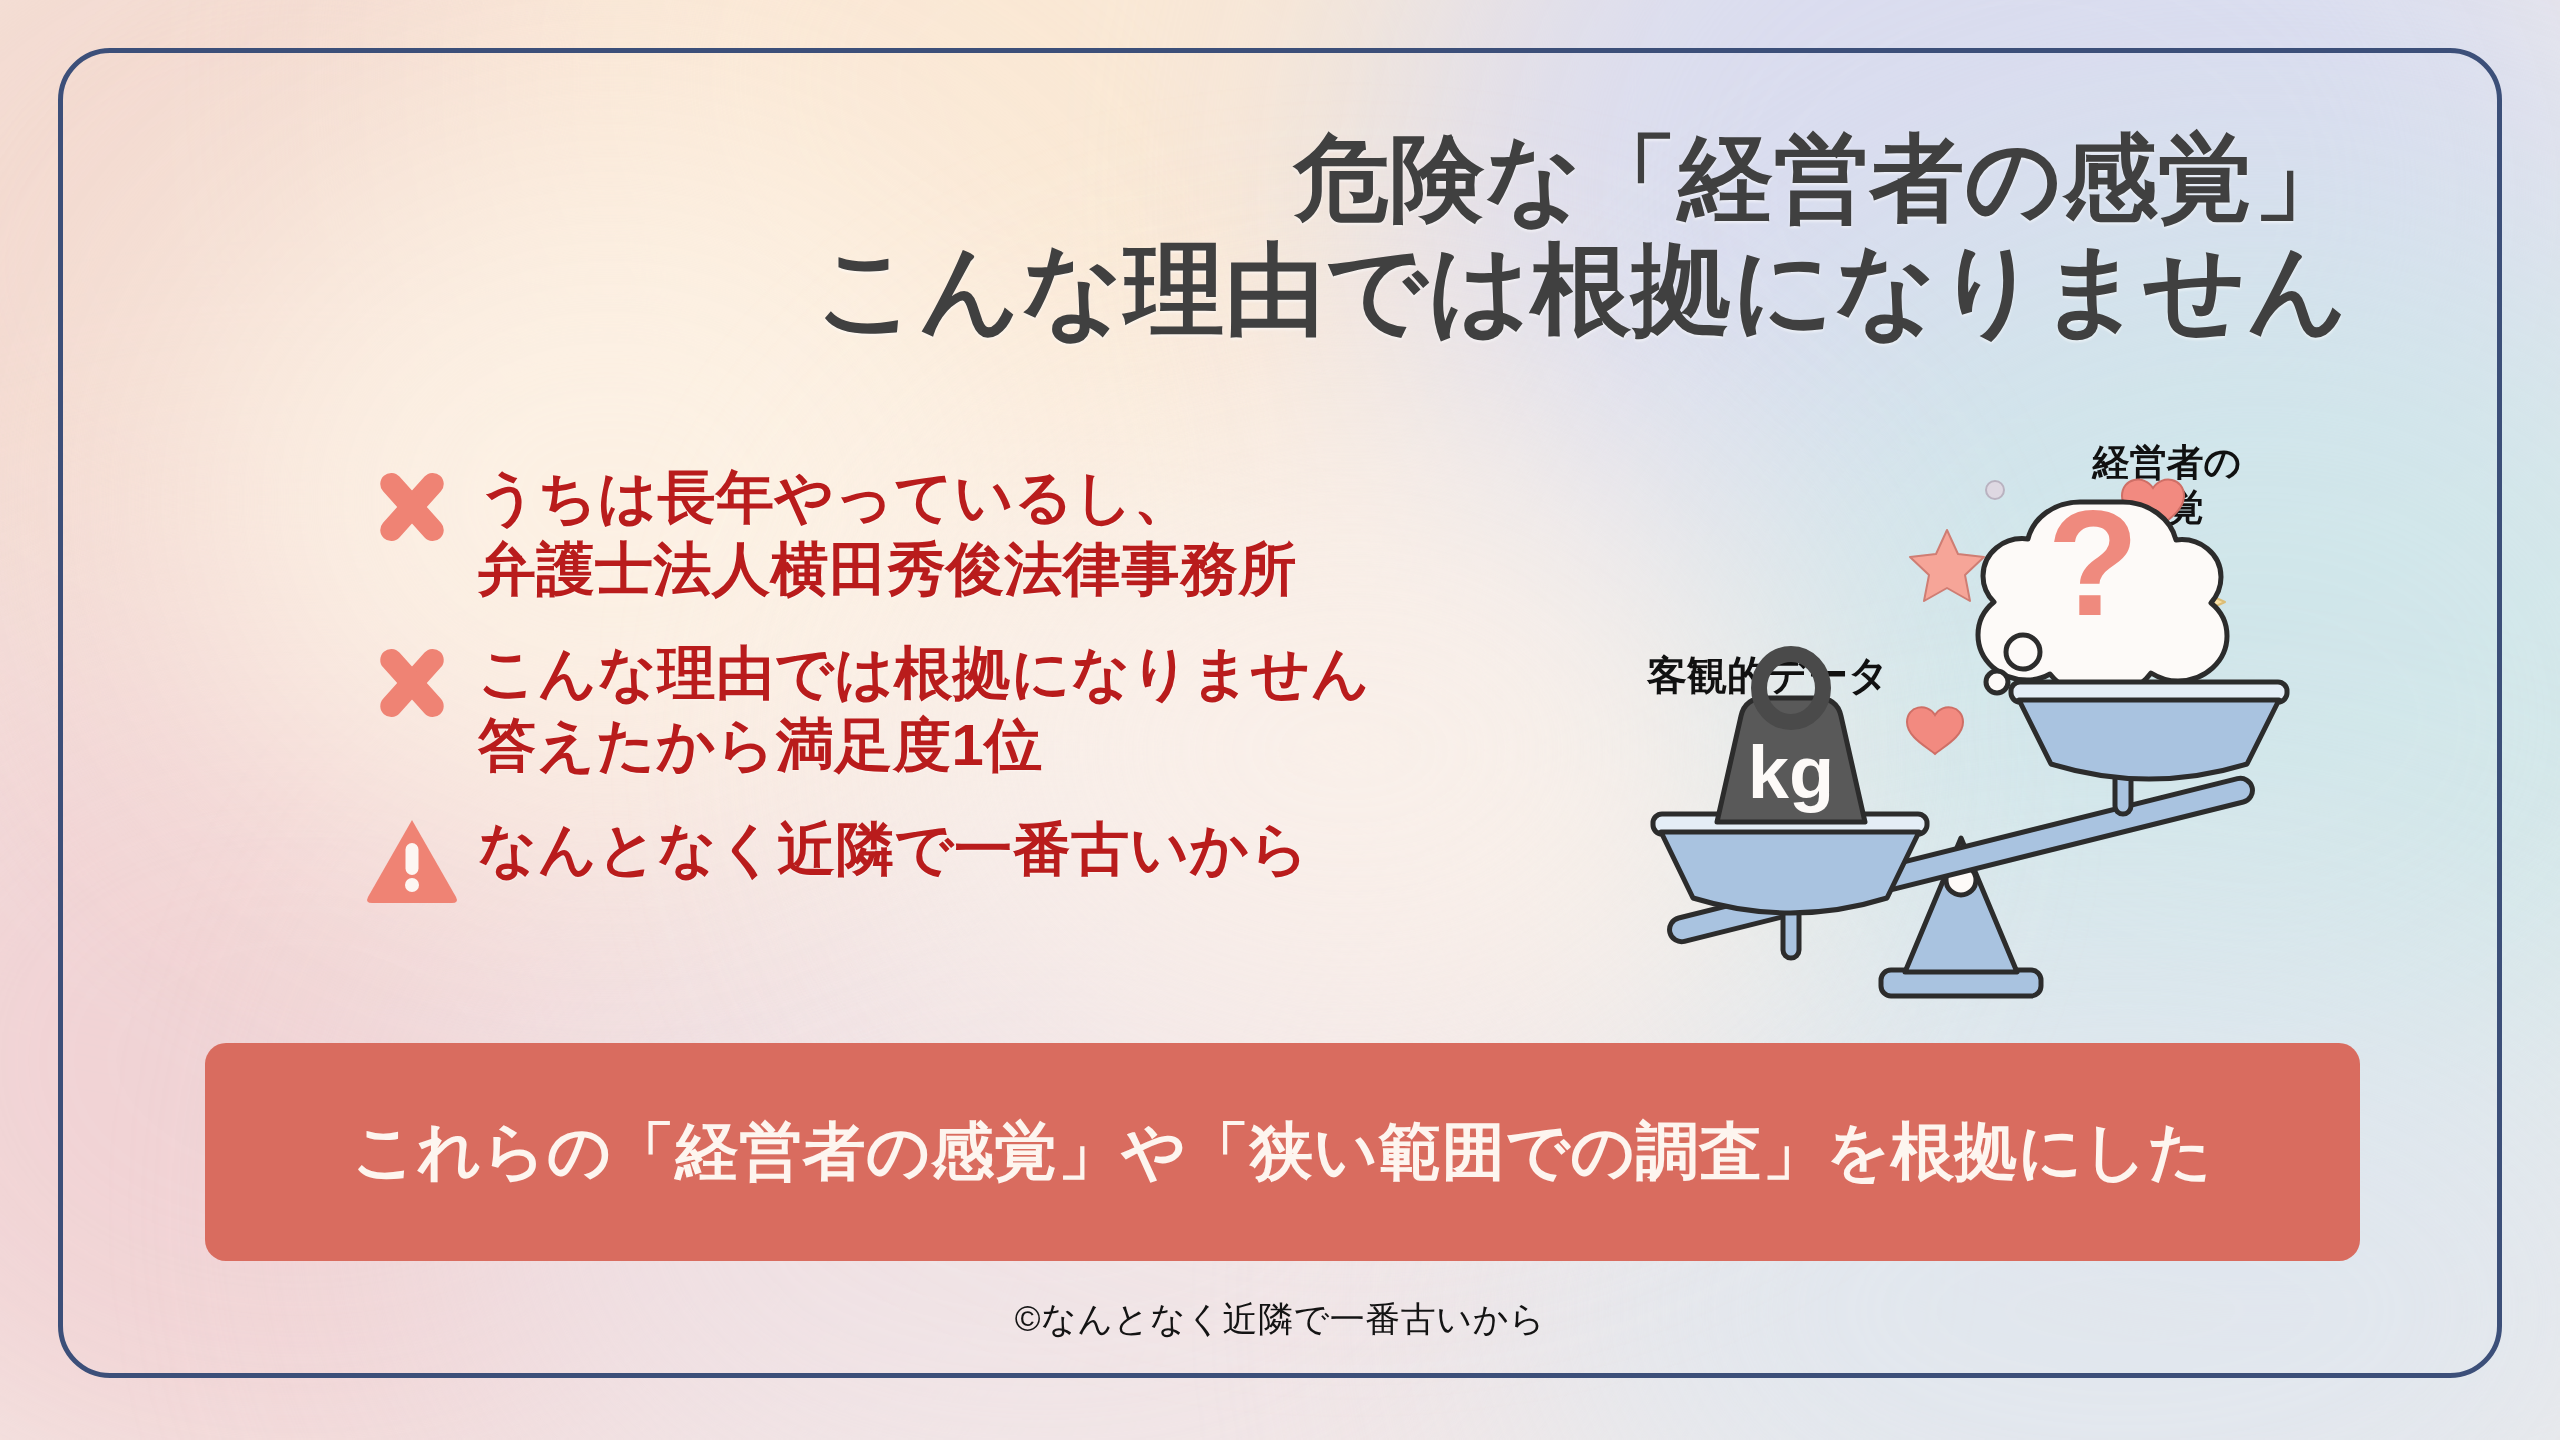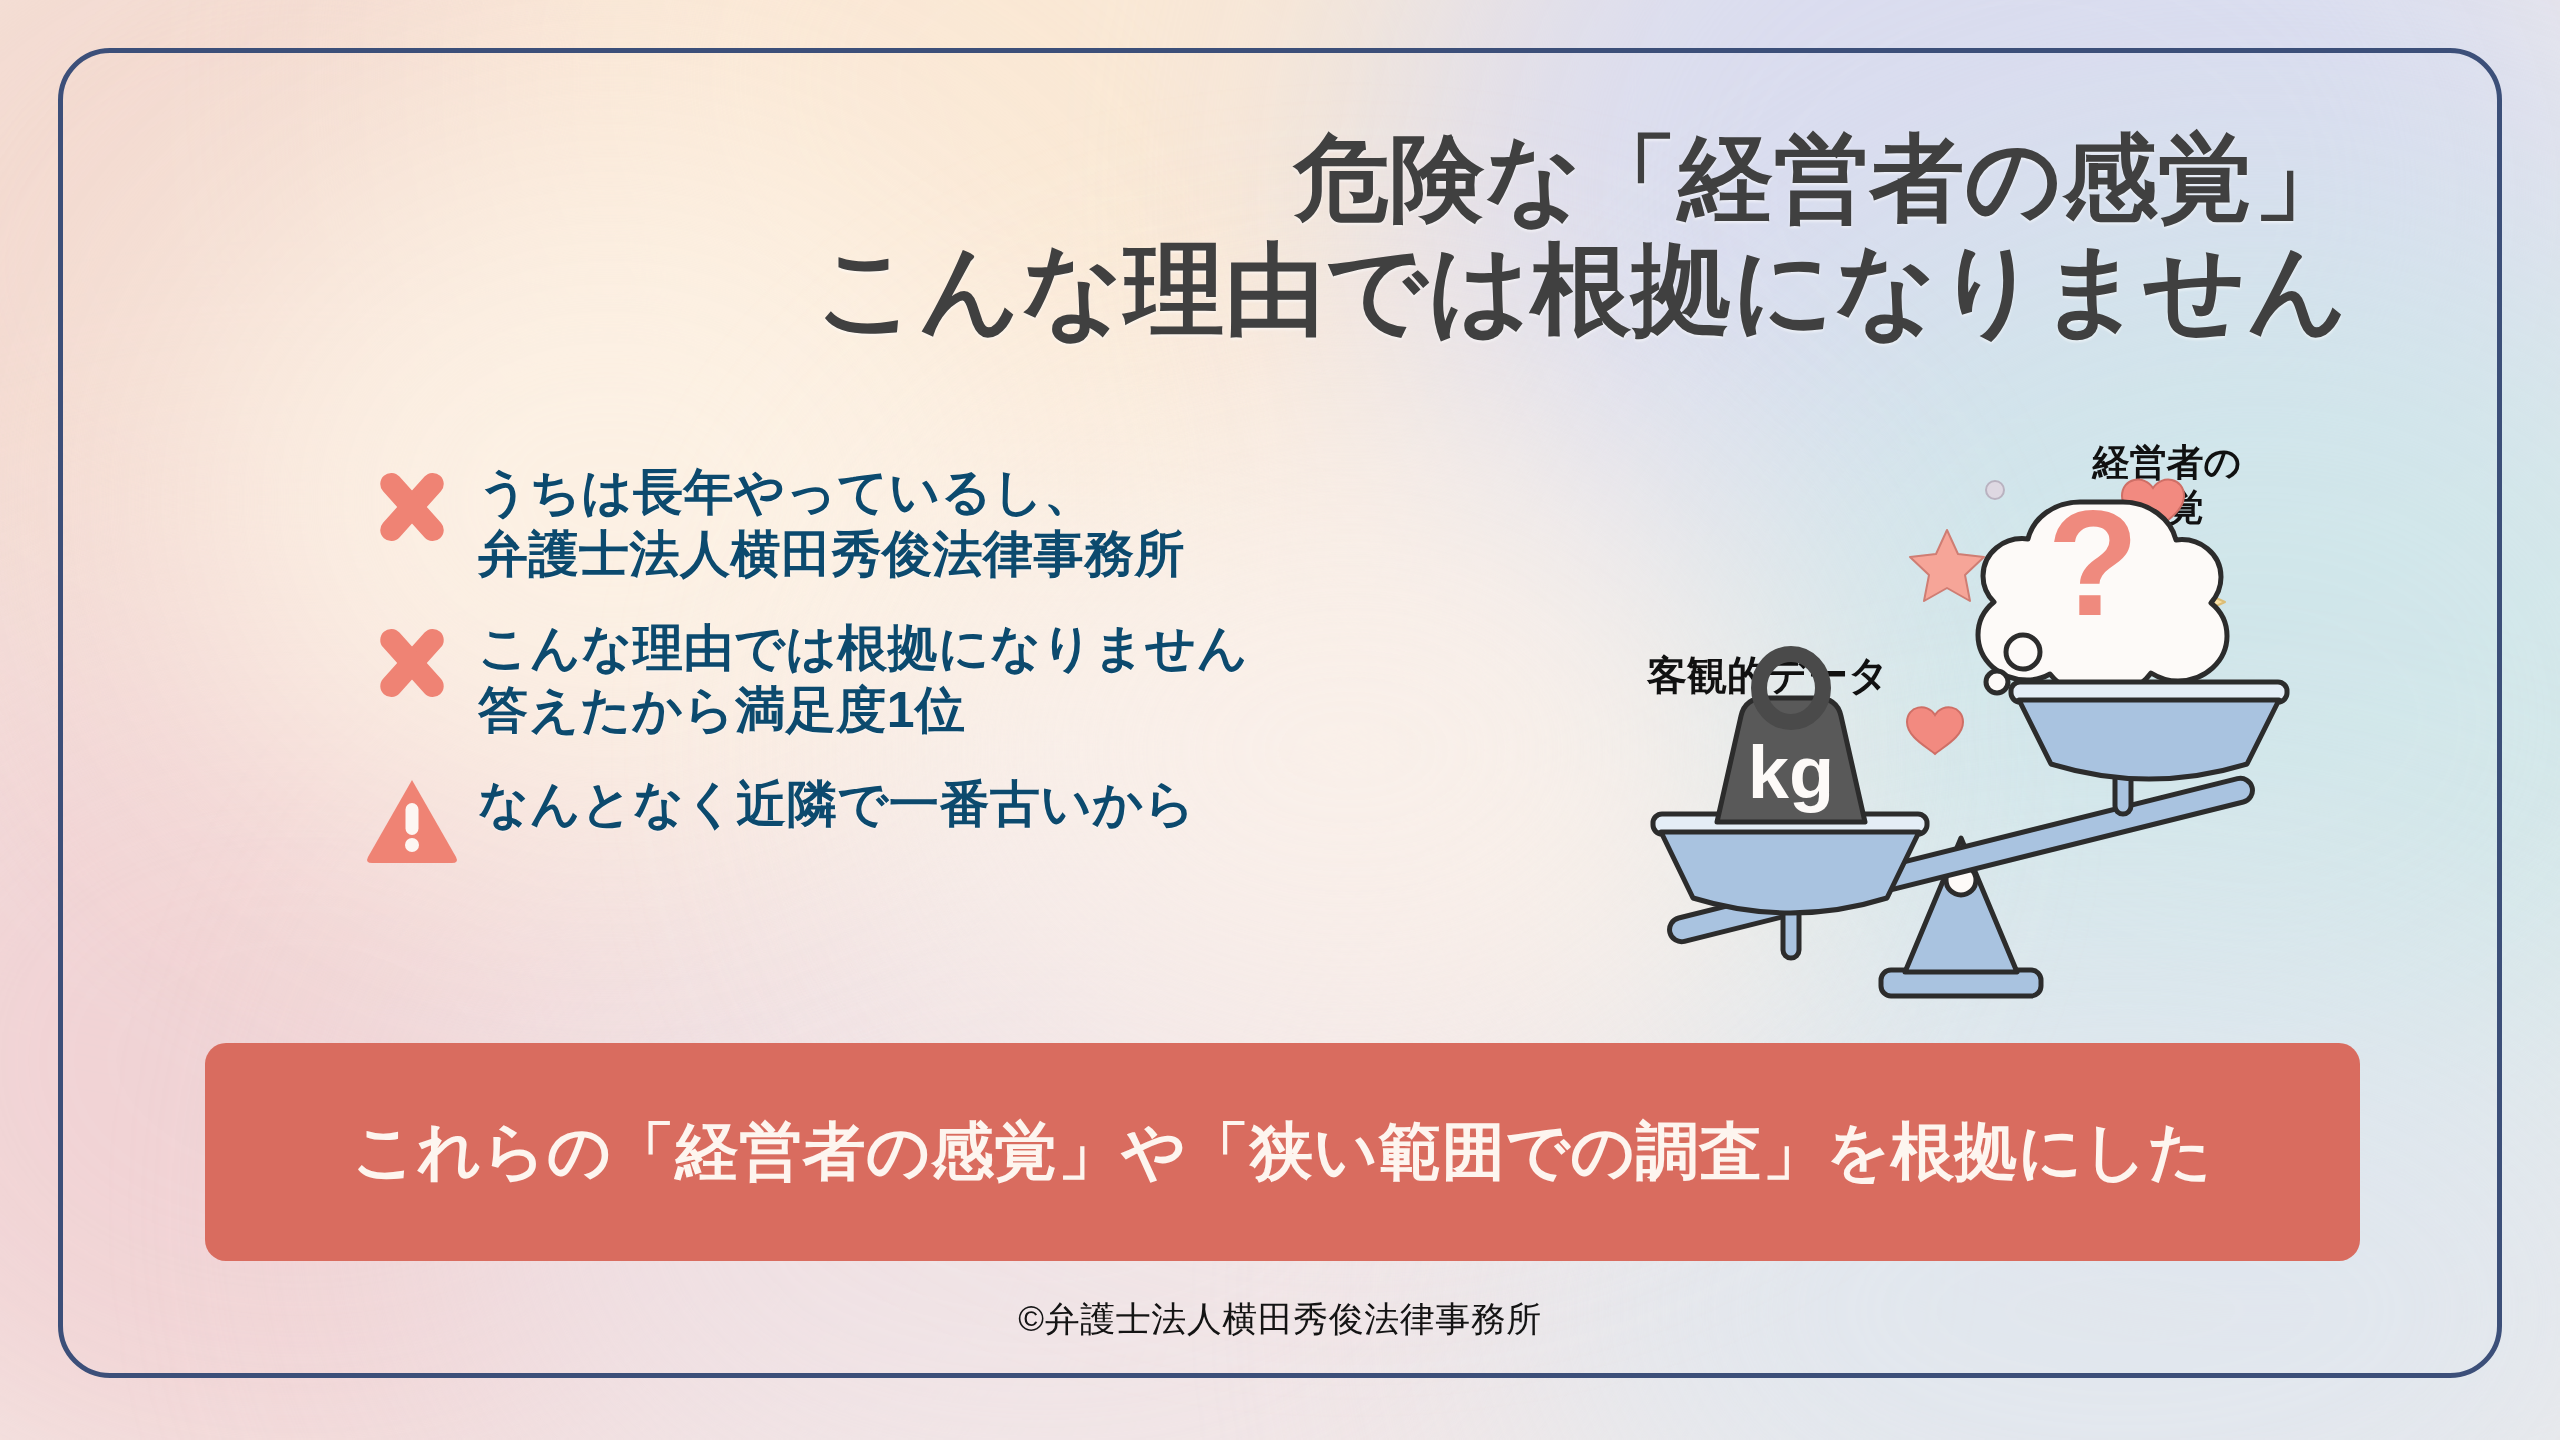--- a/index.html
+++ b/index.html
@@ -70,10 +70,10 @@
     margin-right:14px;
   }
   .bullet .txt{
-    font-size:50px;
+    font-size:58px;
     font-weight:800;
     line-height:1.24;
-    color:#0c4a6e;
+    color:#b91c1c;
     padding-top:6px;
     letter-spacing:.5px;
     text-shadow:0 1px 2px rgba(255,255,255,.5);

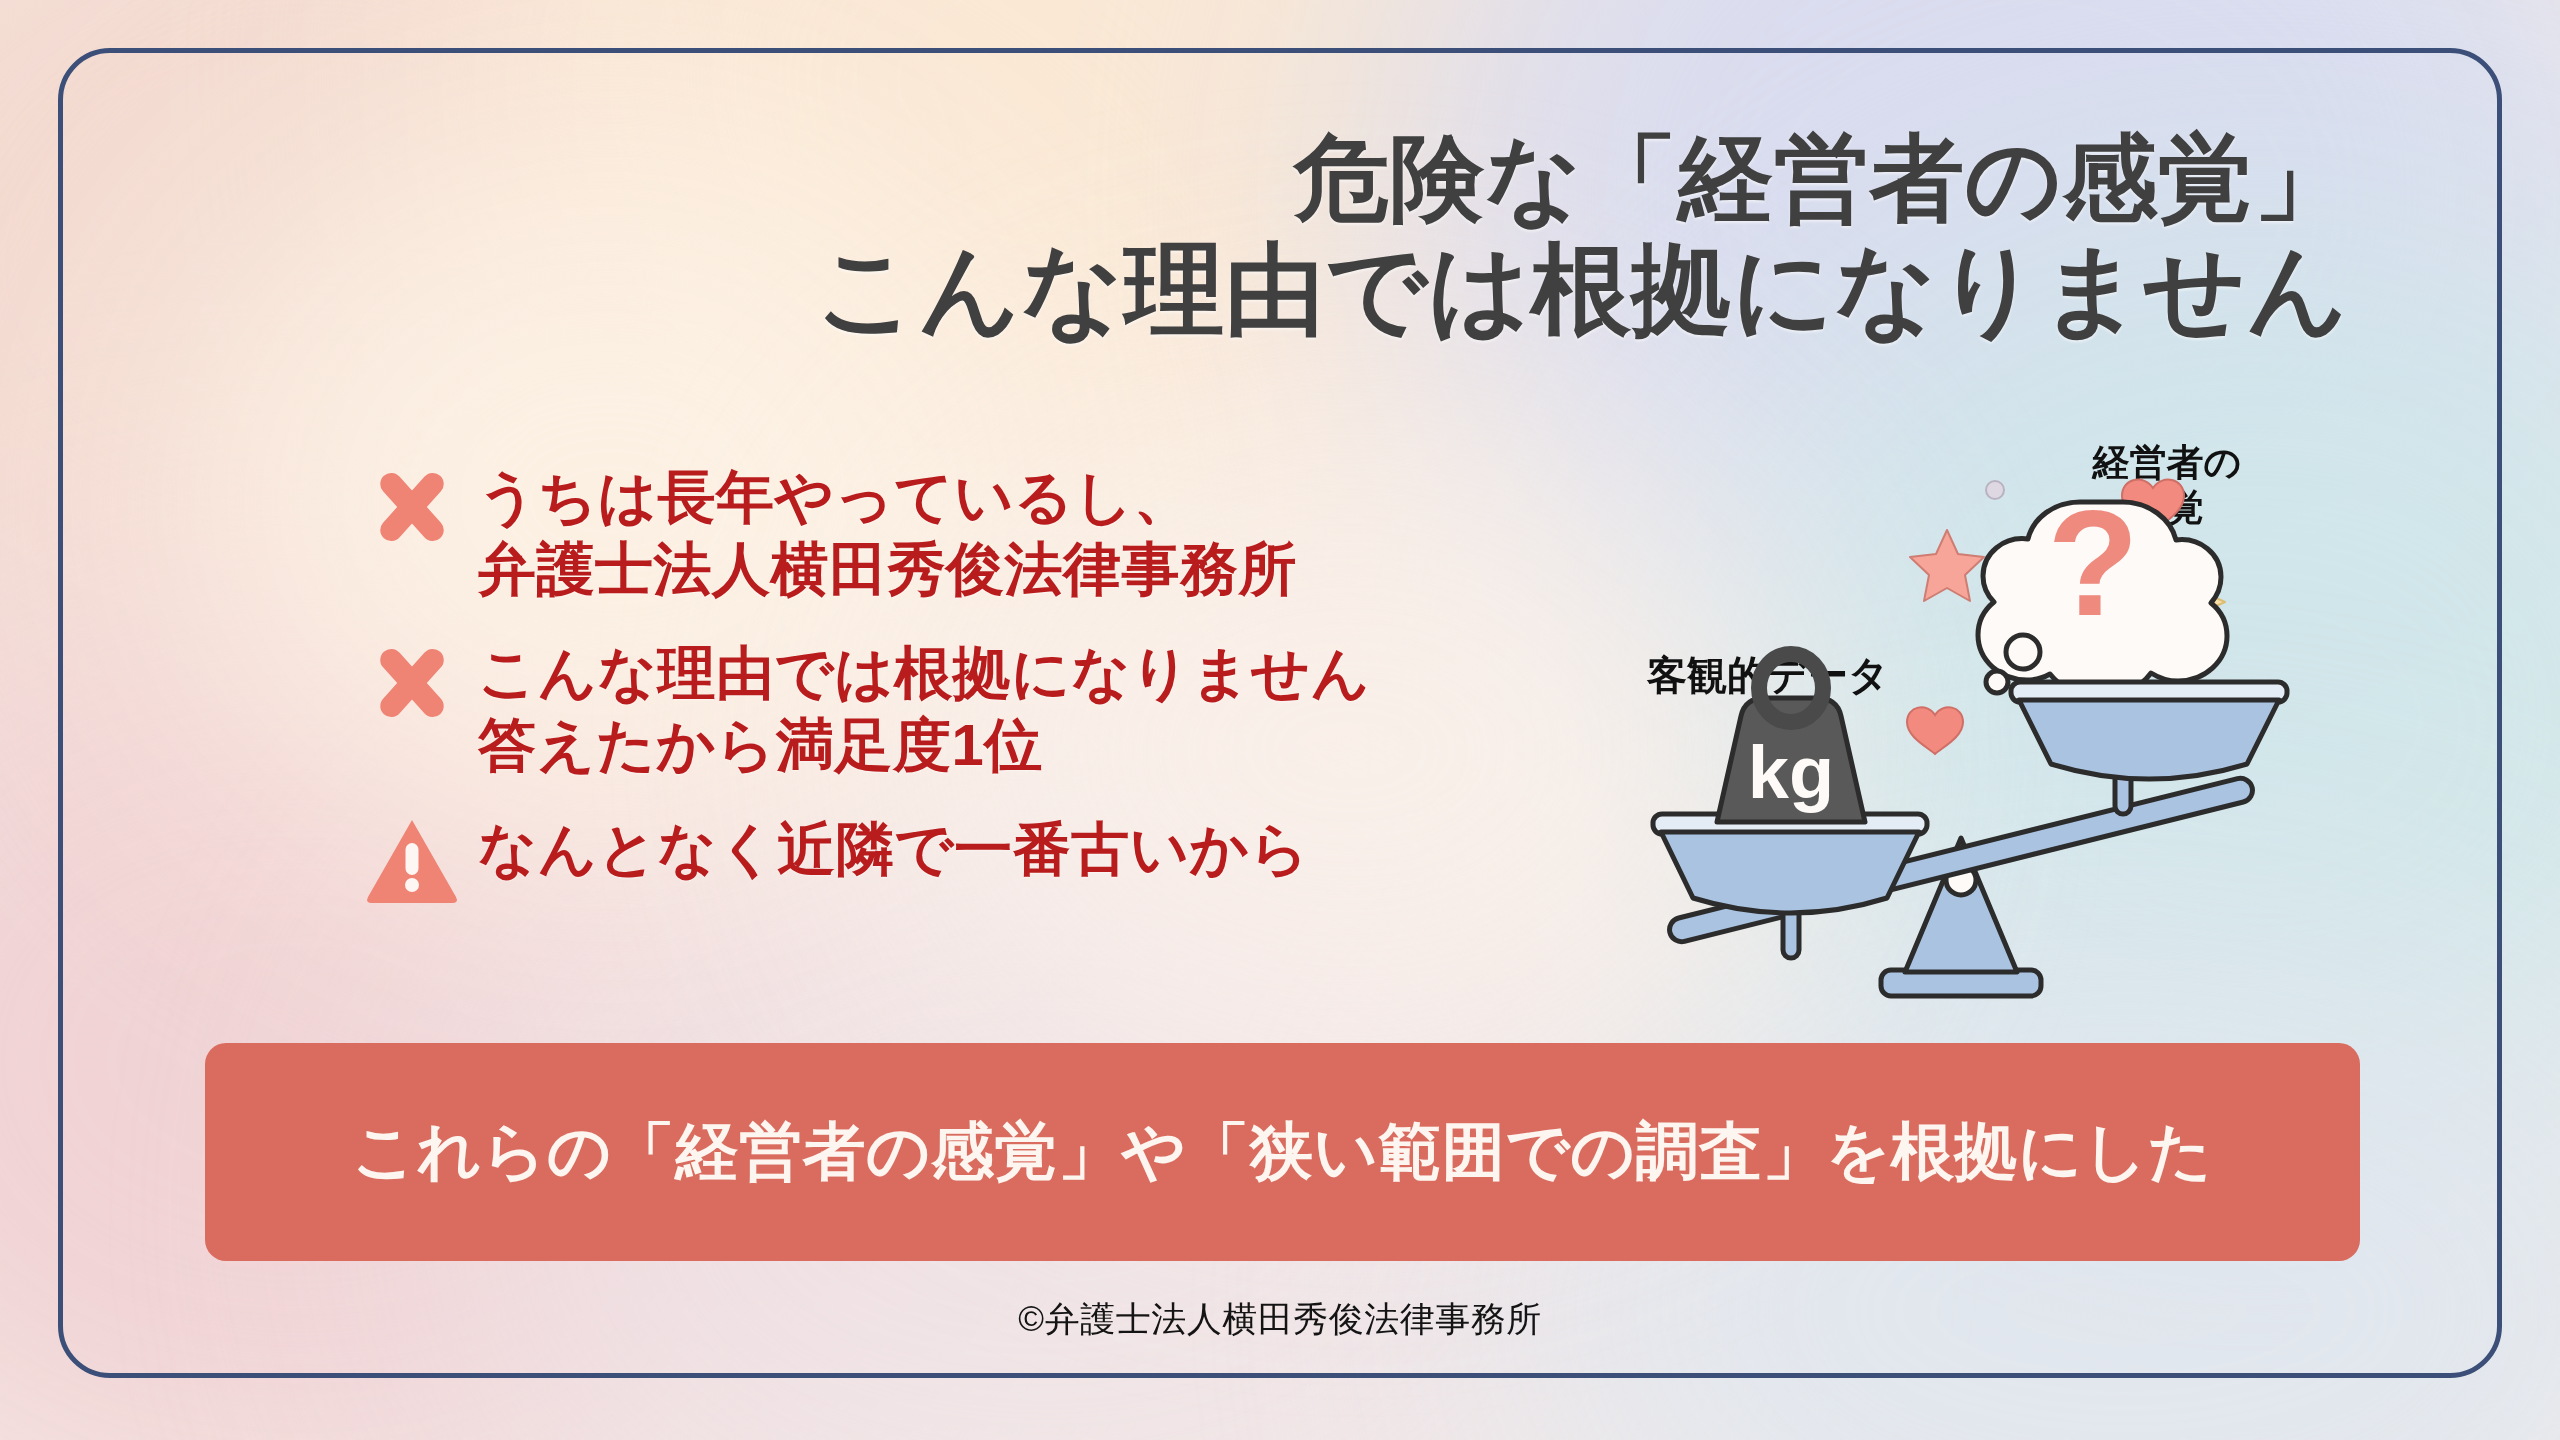--- a/index.html
+++ b/index.html
@@ -268,7 +268,7 @@
     <div class="bline">これらの「経営者の感覚」や「狭い範囲での調査」を根拠にした</div>
   </div>
 
-  <div id="footer">©弁護士法人横田秀俊法律事務所</div>
+  <div id="footer">©なんとなく近隣で一番古いから</div>
 
 </div>
 

